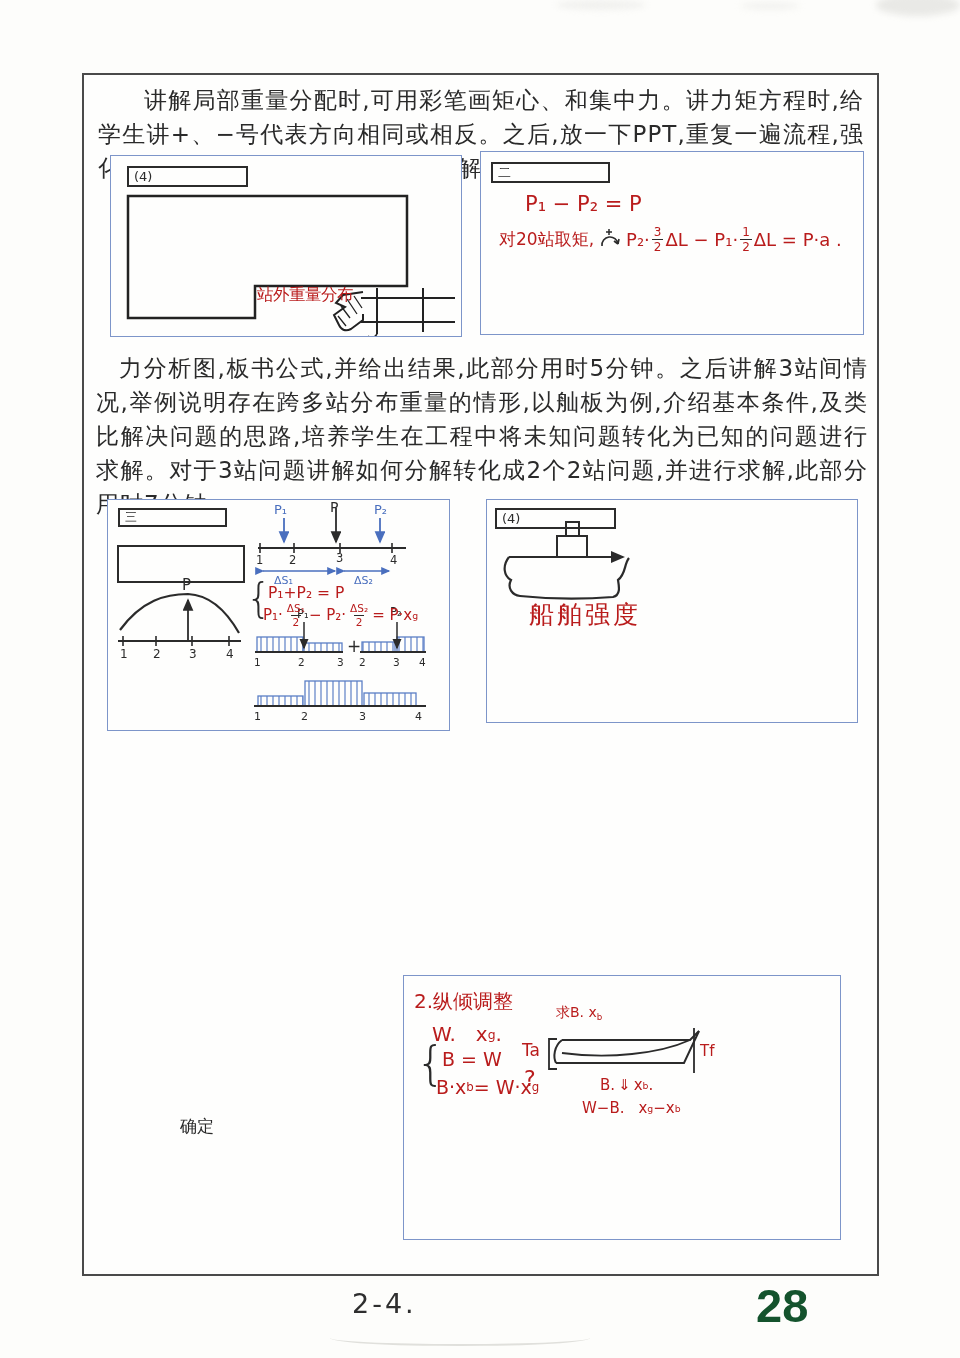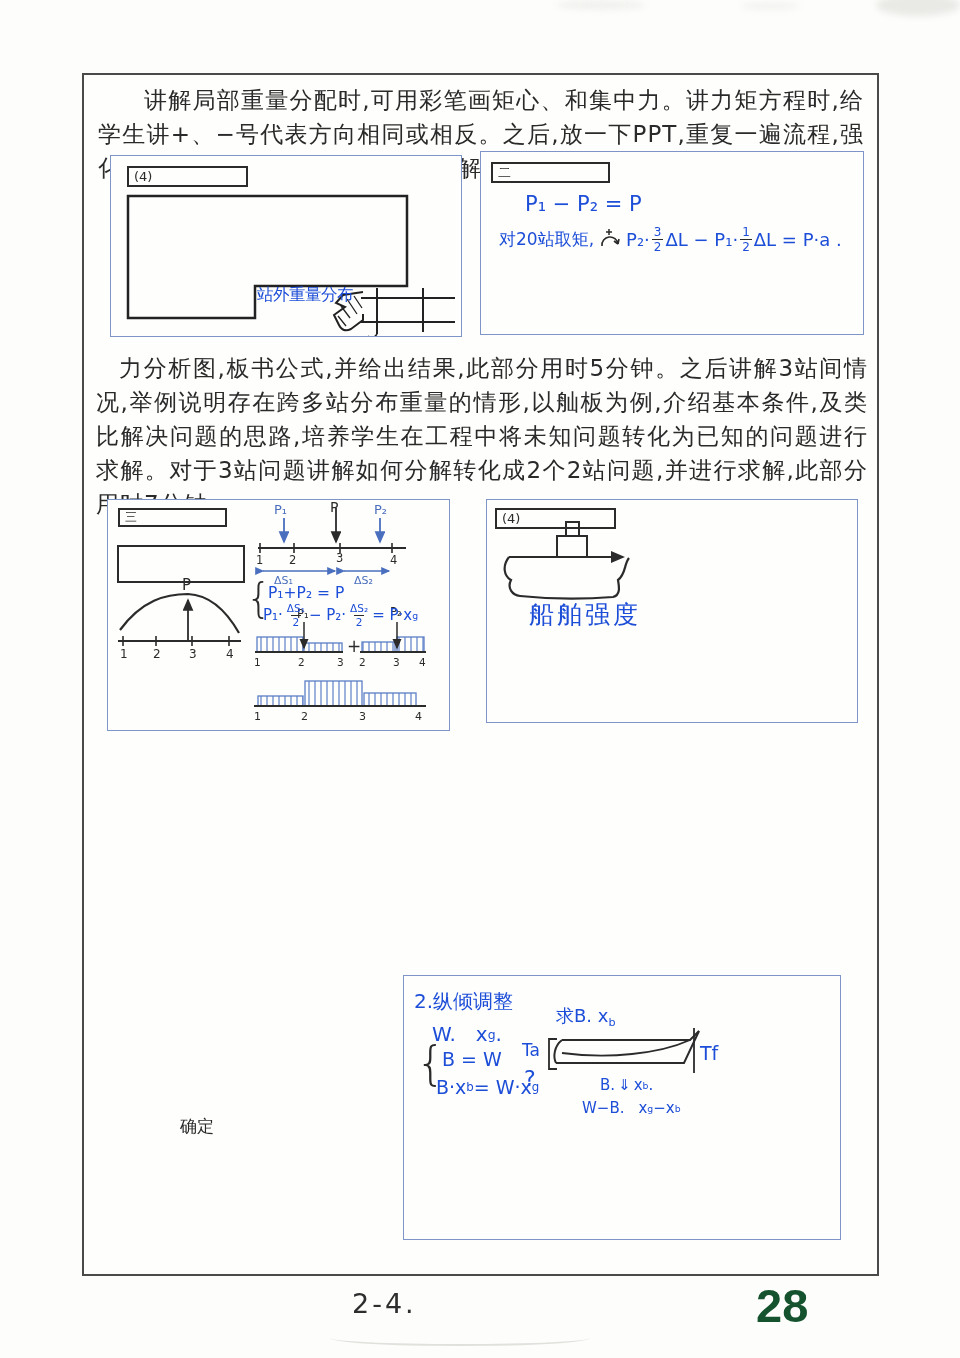--- a/index.html
+++ b/index.html
@@ -32,7 +32,7 @@
   .dsvg{position:absolute;left:0;top:0;pointer-events:none;}
   svg text{font-family:"DejaVu Sans",sans-serif;fill:#2b2b2b;}
   svg text.blue{fill:#4a6fbe;}
-  .hand{position:absolute;color:#1d4ed8;white-space:nowrap;}
+  .hand{position:absolute;color:#b91c1c;white-space:nowrap;}
   .frac{display:inline-flex;flex-direction:column;align-items:center;
         vertical-align:-0.45em;line-height:1;margin:0 2px;}
   .frac .den{border-top:1.3px solid #2a2a2a;padding:1px 2px 0 2px;}

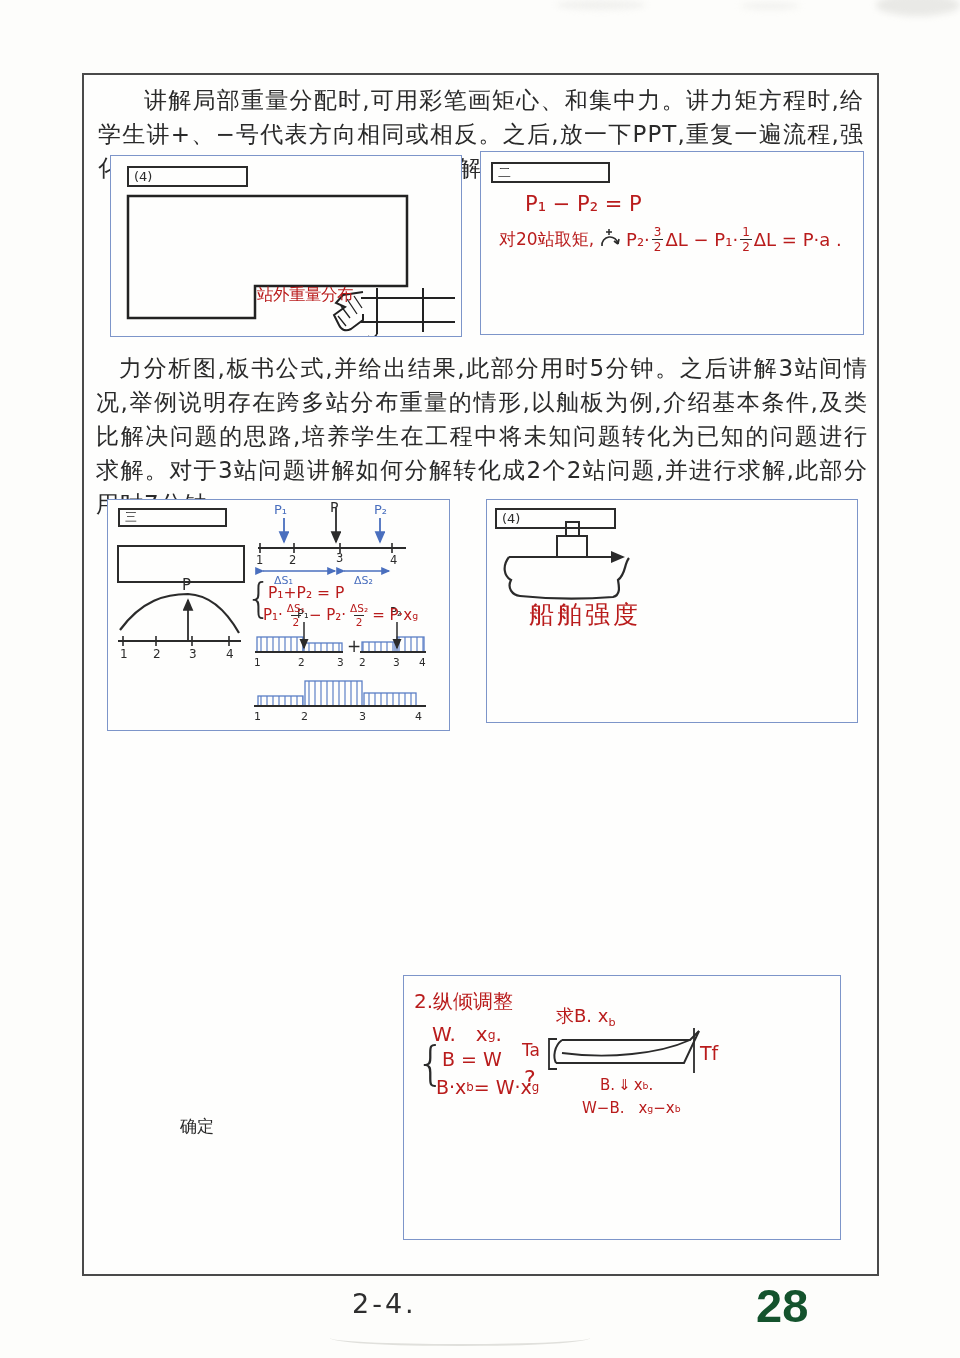--- a/index.html
+++ b/index.html
@@ -252,7 +252,7 @@
     </div>
     <span class="hand" style="left:120px;top:90px;font-size:22px;">?</span>
 
-    <div class="hand" style="left:152px;top:28px;font-size:18px;">
+    <div class="hand" style="left:152px;top:28px;font-size:14px;">
       <span>求B. x</span><span class="sub">b</span>
     </div>
 

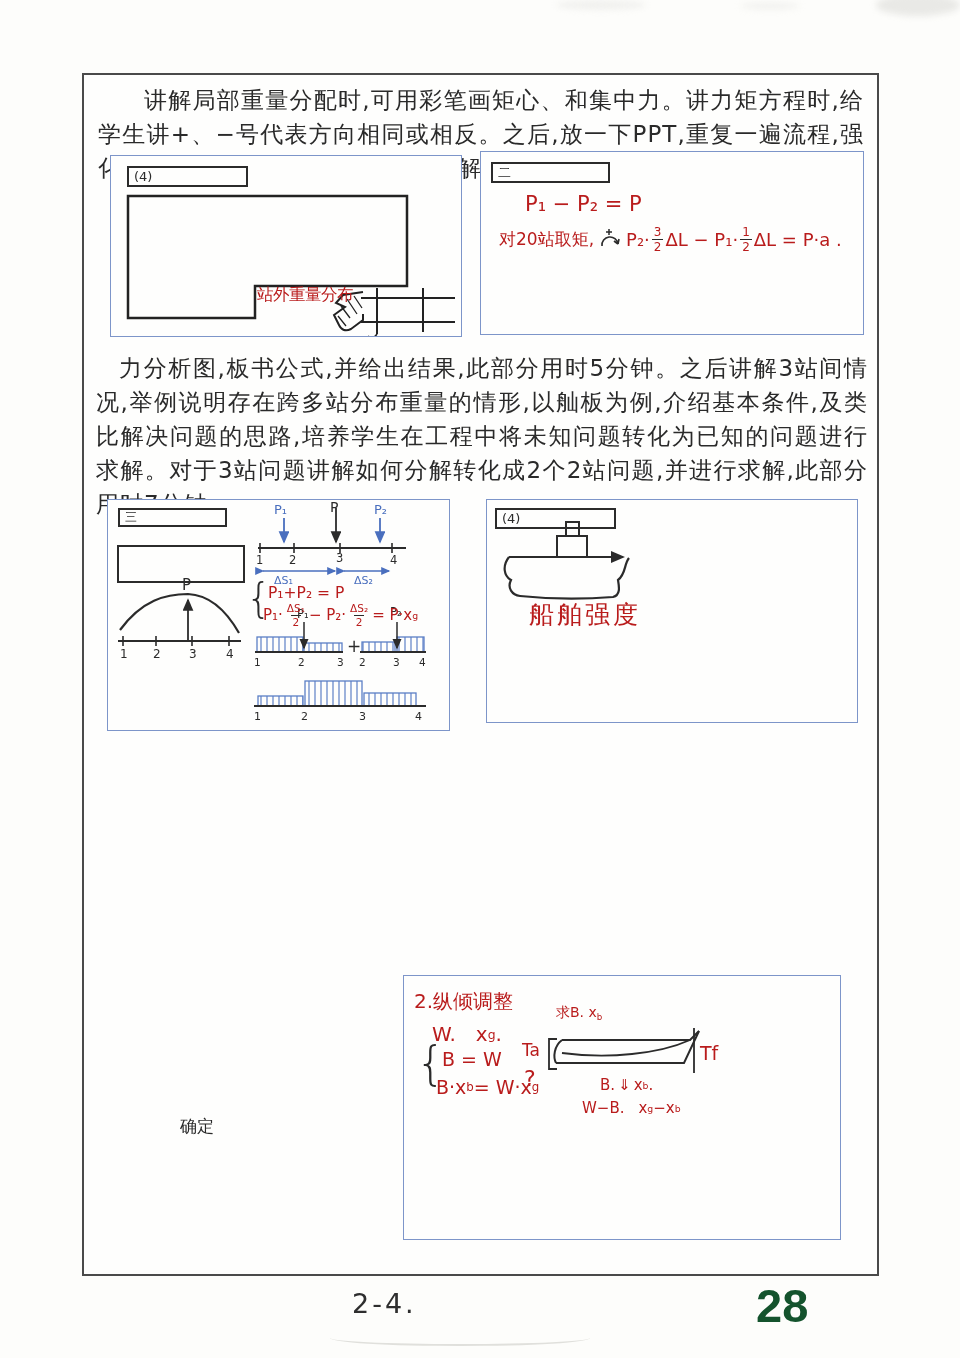--- a/index.html
+++ b/index.html
@@ -267,7 +267,7 @@
       </g>
     </svg>
     <span class="hand" style="left:118px;top:64px;font-size:17px;">Ta</span>
-    <span class="hand" style="left:296px;top:66px;font-size:19px;">Tf</span>
+    <span class="hand" style="left:296px;top:66px;font-size:15px;">Tf</span>
 
     <div class="hand eqrow" style="left:196px;top:100px;font-size:15px;">
       <span>B.</span>

